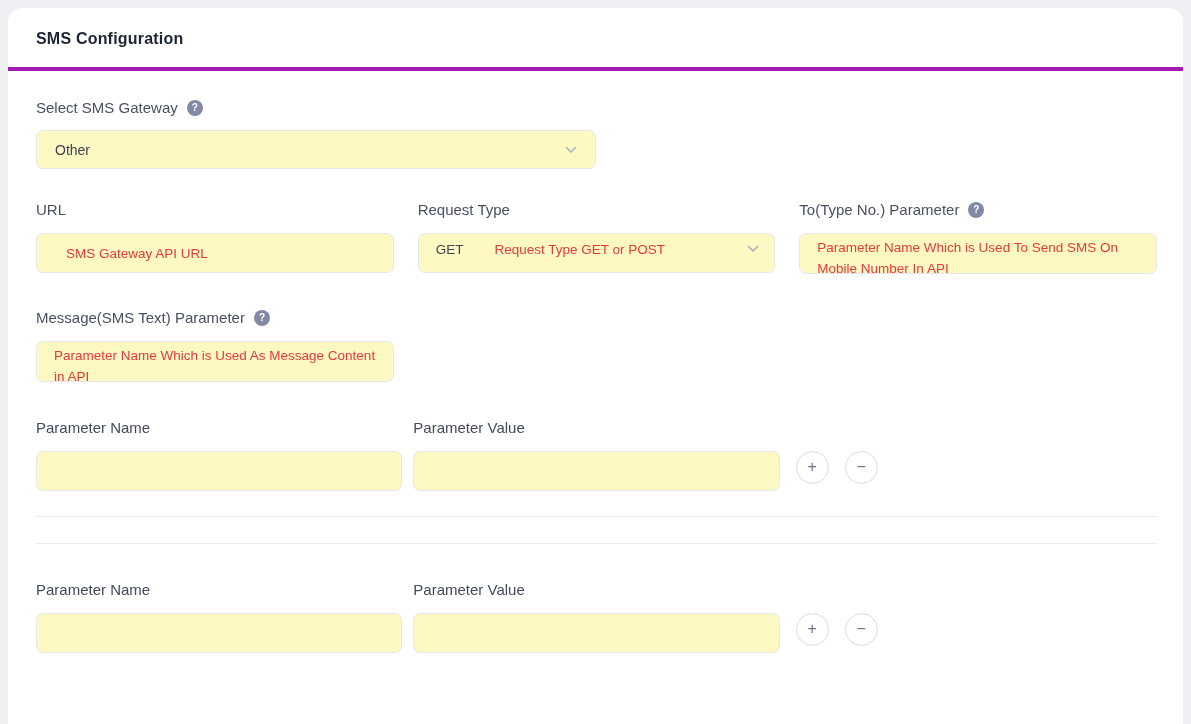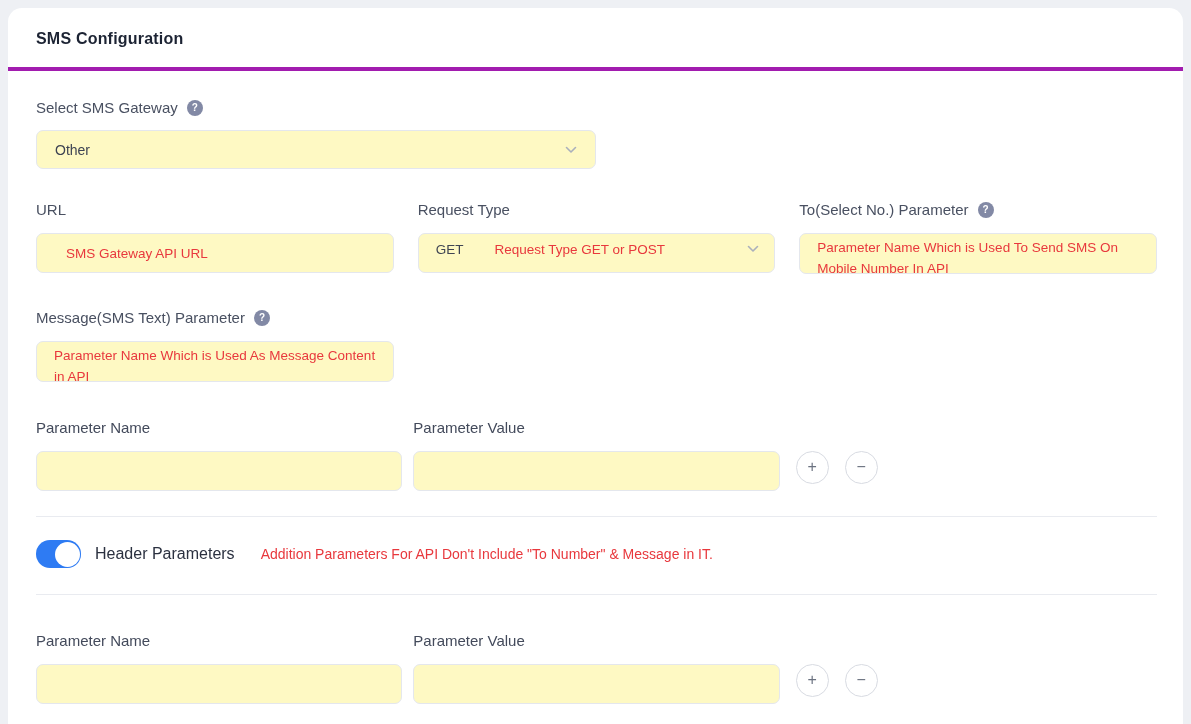--- a/index.html
+++ b/index.html
@@ -217,7 +217,7 @@
       <div>
         <div class="cell-label-row">
           <span class="field-label">
-            <span>To(Select No.) Parameter</span>
+            <span>To(Type No.) Parameter</span>
             <span class="help-icon">?</span>
           </span>
         </div>

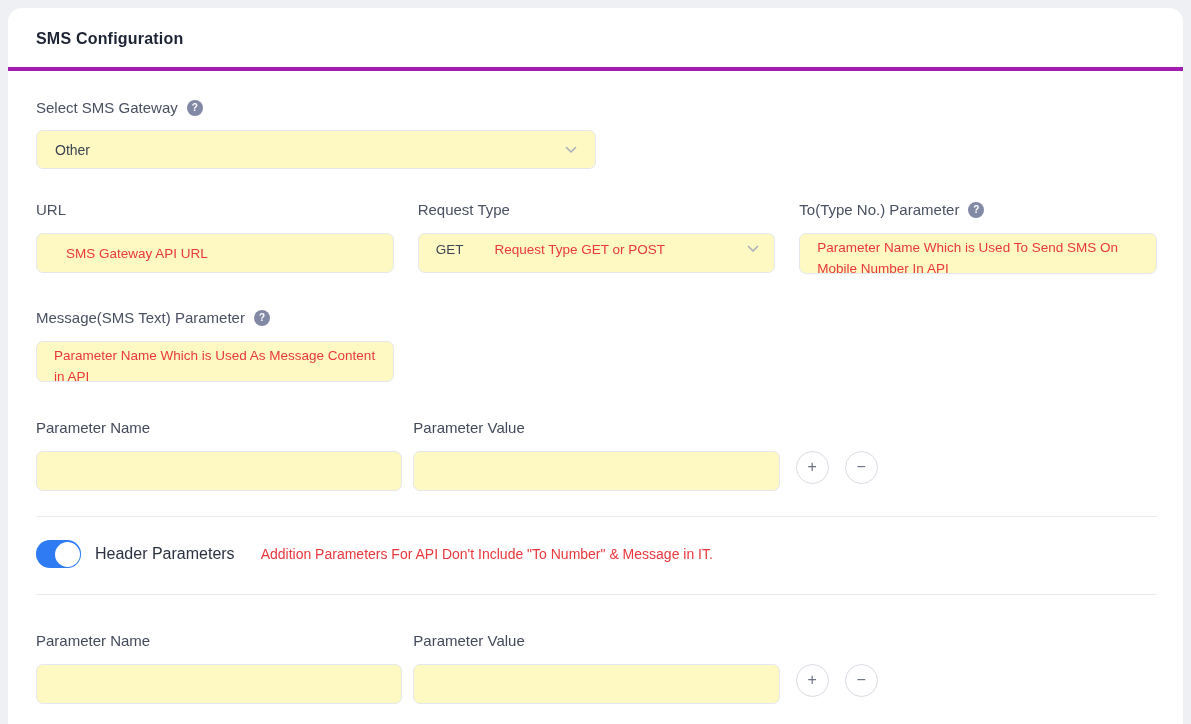--- a/index.html
+++ b/index.html
@@ -254,13 +254,6 @@
 
     <div class="divider"></div>
 
-    <div class="toggle-row">
-      <div class="toggle">
-        <div class="knob"></div>
-      </div>
-      <span class="toggle-label">Header Parameters</span>
-      <span class="toggle-note">Addition Parameters For API Don't Include "To Number" &amp; Message in IT.</span>
-    </div>
 
     <div class="divider divider-2"></div>
 

